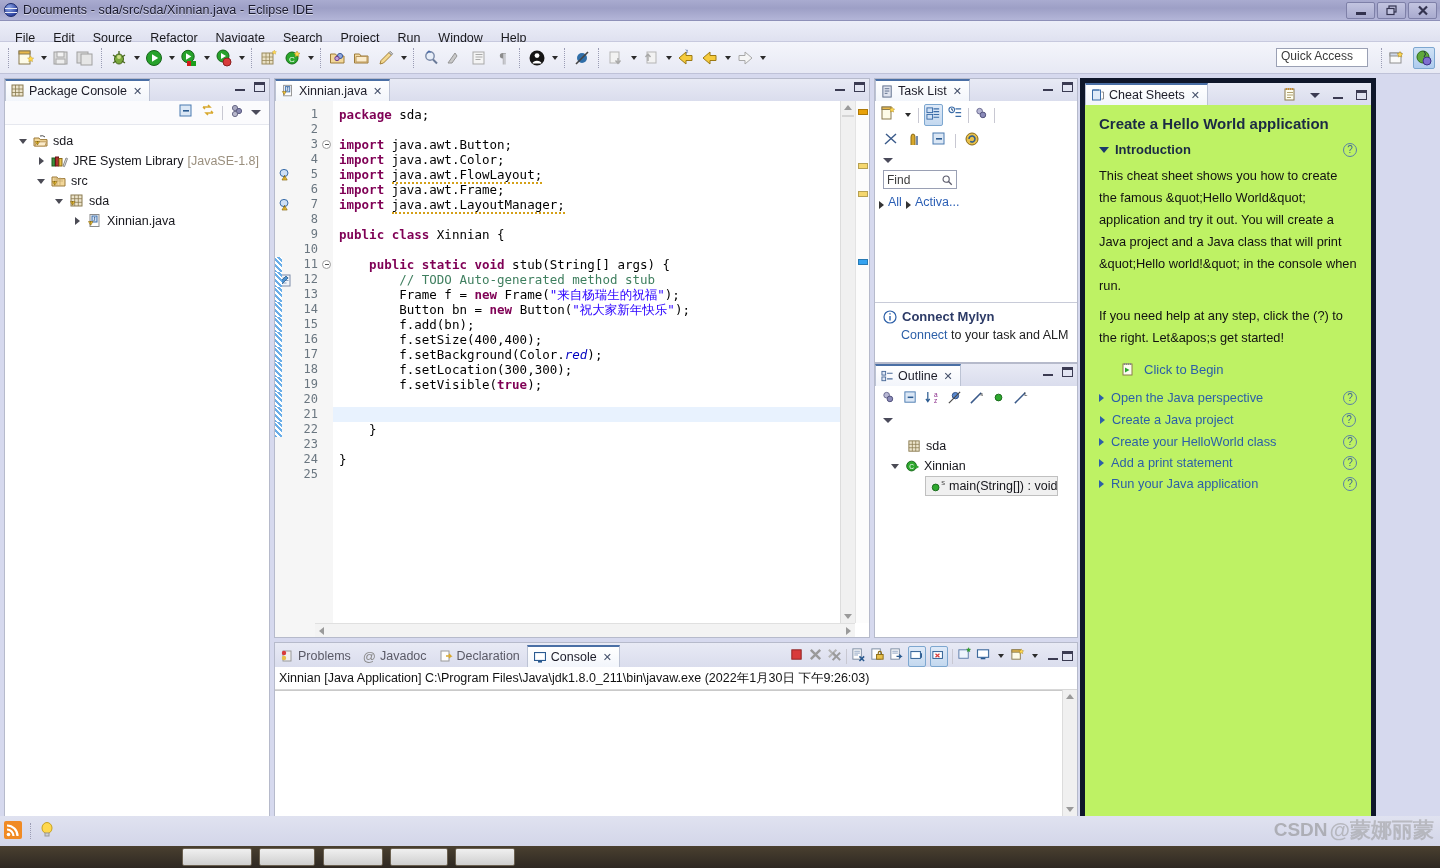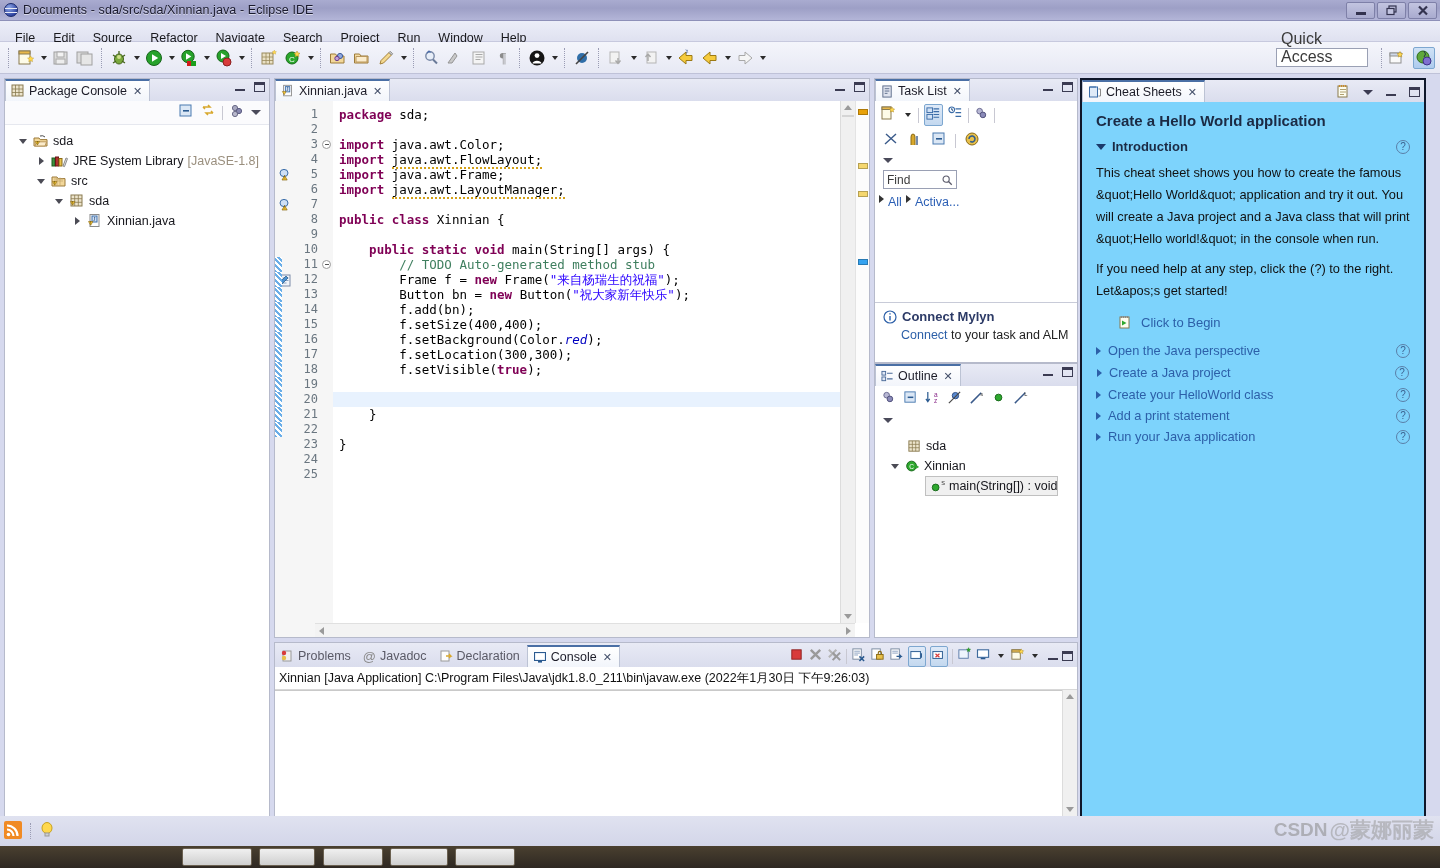--- a/index.html
+++ b/index.html
@@ -78,7 +78,7 @@
   .quick-access {
     position: absolute; right: 72px; top: 6px;
     width: 92px; height: 19px; background: #fff; border: 1px solid #9aa0b4;
-    font-size: 16px; color: #3a3a3a; display: flex; align-items: flex-end; padding-left: 4px;
+    font-size: 12px; color: #3a3a3a; display: flex; align-items: flex-start; padding-left: 4px;
   }
   .persp-sep { position: absolute; right: 58px; top: 6px; height: 20px; border-left: 1px dotted #9a9cb4; }
   .persp-btn { position: absolute; top: 5px; width: 22px; height: 22px;

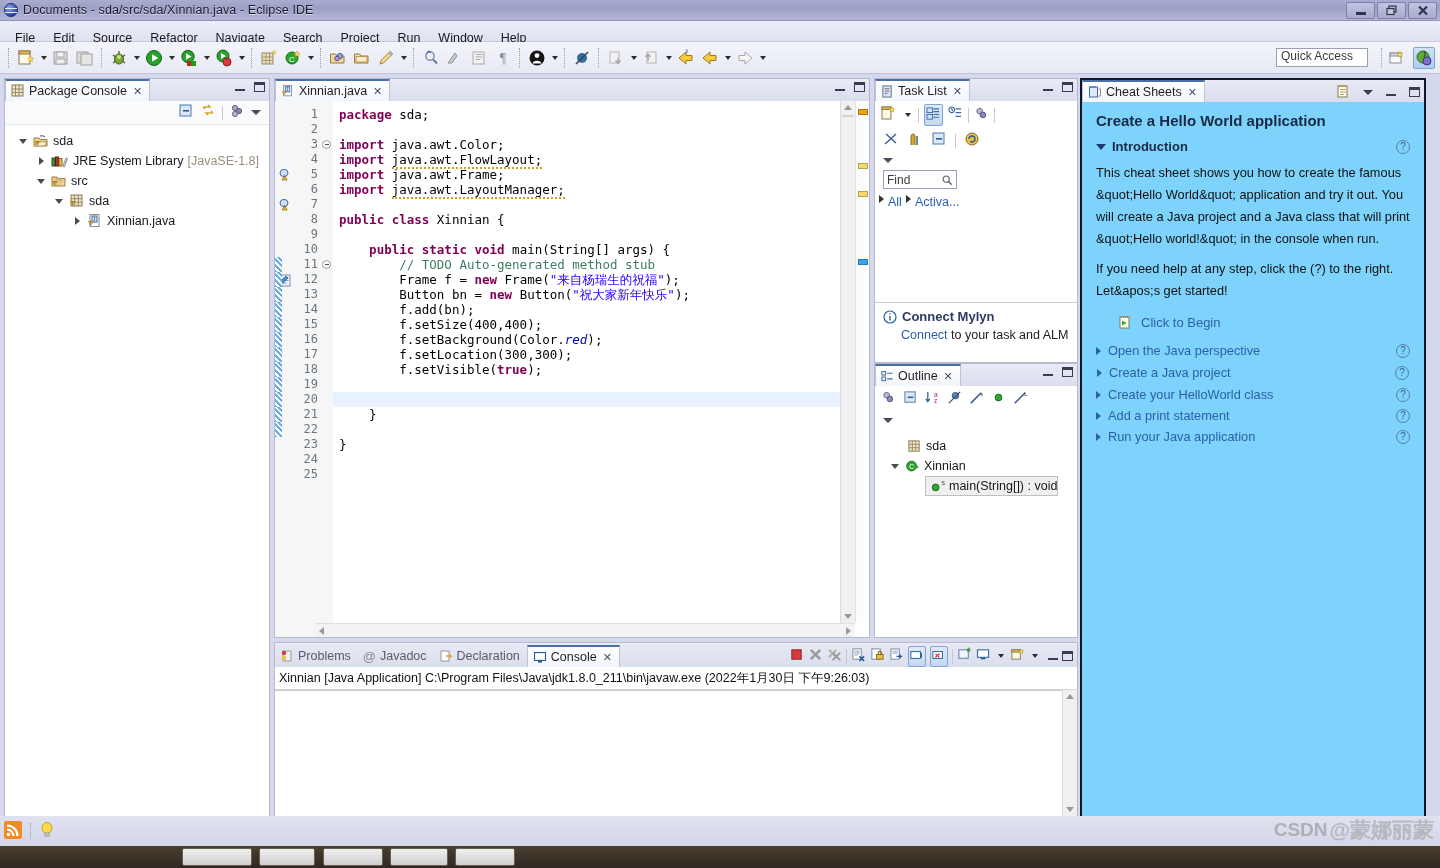--- a/index.html
+++ b/index.html
@@ -171,8 +171,8 @@
   .ol-tools { display: flex; align-items: center; gap: 7px; padding: 4px 6px; }
 
   
-  #cheatsheets { left: 1080px; top: 78px; width: 346px; height: 754px;
-                 border: 2px solid #0f172a; background: #7dd3fc; }
+  #cheatsheets { left: 1080px; top: 78px; width: 296px; height: 754px;
+                 border: 5px solid #0f172a; background: #bef264; }
   .cs-body { padding: 10px 14px; }
   .cs-title { font-size: 15px; font-weight: bold; color: #1b2a44; margin-bottom: 10px; }
   .cs-section { font-size: 13px; font-weight: bold; color: #1b2a44; display: flex; align-items: center; gap: 6px; }

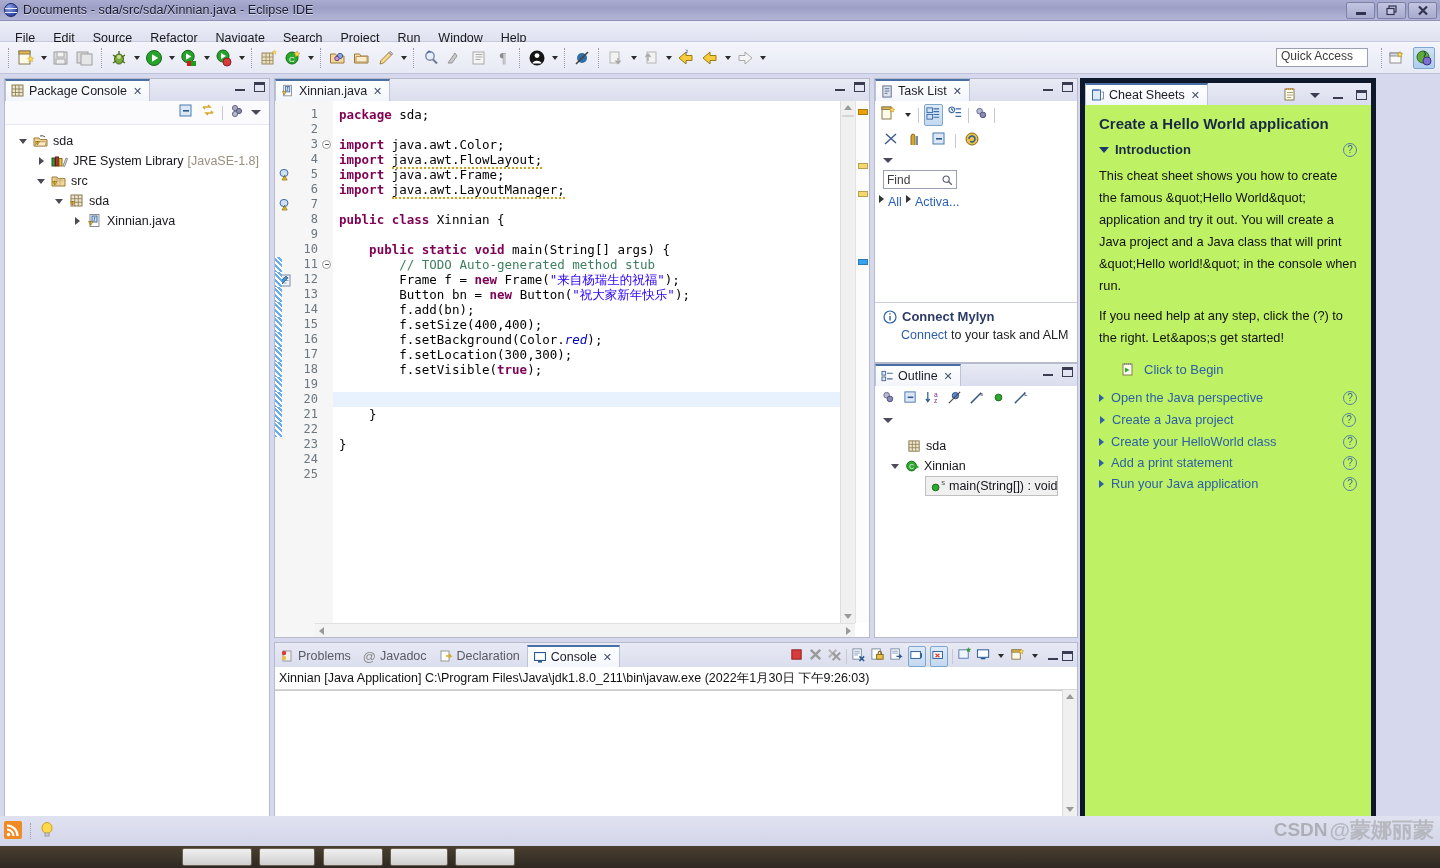--- a/index.html
+++ b/index.html
@@ -659,6 +659,7 @@
       <div class="code-area" id="code-area" style="padding-top: 6px;">
           <div class="cl"><span class="kw">package </span><span>sda;</span></div>
           <div class="cl">&nbsp;</div>
+          <div class="cl"><span class="kw">import </span><span>java.awt.Button;</span></div>
           <div class="cl"><span class="kw">import </span><span>java.awt.Color;</span></div>
           <div class="cl"><span class="kw">import </span><span class="squig">java.awt.FlowLayout;</span></div>
           <div class="cl"><span class="kw">import </span><span>java.awt.Frame;</span></div>

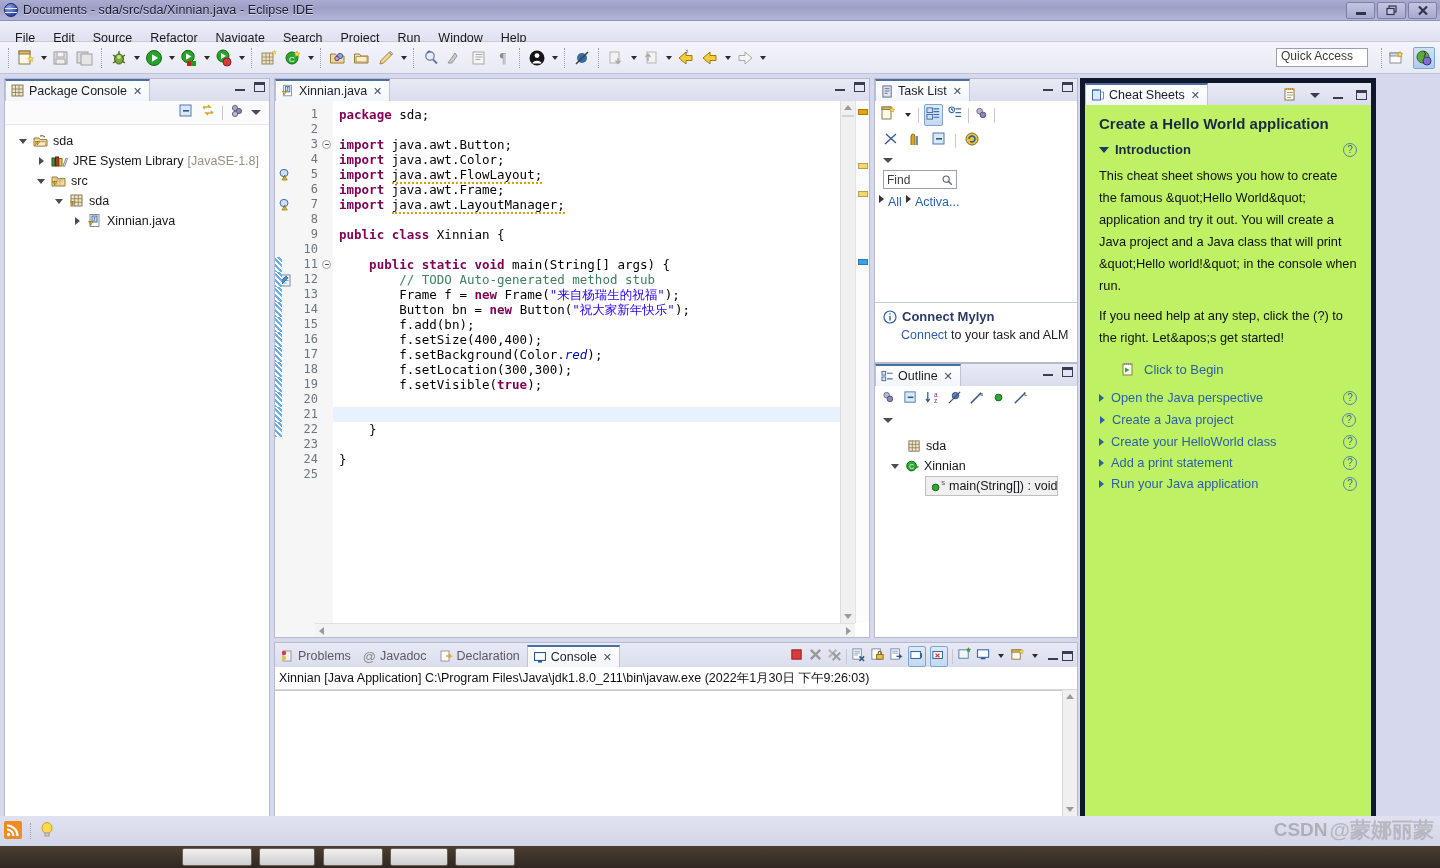--- a/index.html
+++ b/index.html
@@ -157,7 +157,7 @@
   .find-box { width: 74px; height: 19px; border: 1px solid #9aa0b4; background: #fff;
               display: flex; align-items: center; justify-content: space-between;
               padding: 0 3px; font-size: 12px; color: #3c3c3c; margin: 4px 0 0 8px; }
-  .filter-row { display: flex; align-items: flex-start; gap: 4px; padding: 6px 12px 0 4px; font-size: 12.5px; }
+  .filter-row { display: flex; align-items: flex-end; gap: 4px; padding: 6px 12px 0 4px; font-size: 12.5px; }
   .flink { color: #2b5fb5; }
   .tri-s { width:0;height:0;border-top:4px solid transparent;border-bottom:4px solid transparent;border-left:5px solid #333;}
   .mylyn-box { position: absolute; left: 0; right: 0; bottom: 0; height: 60px;

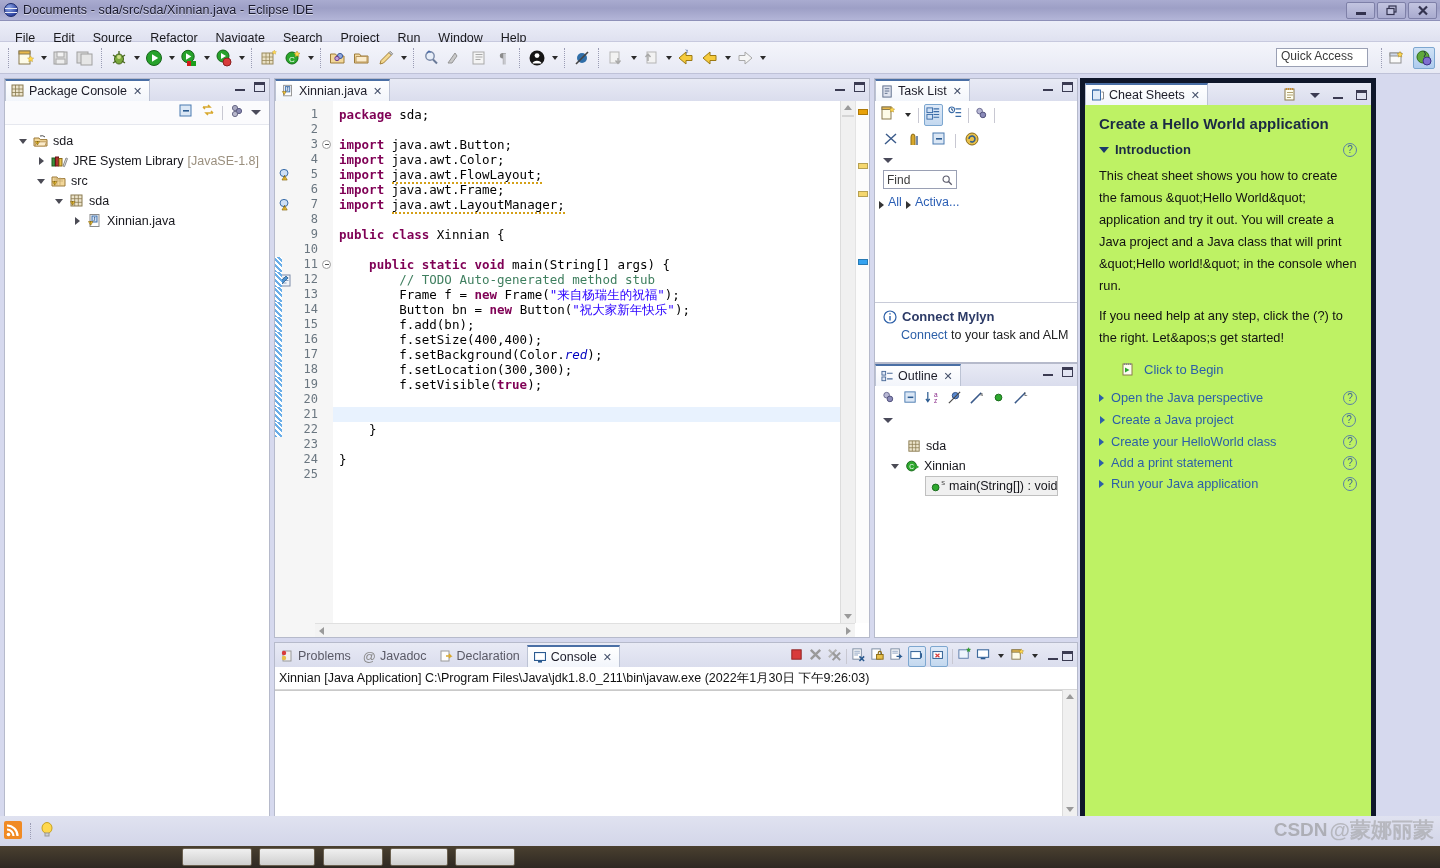--- a/index.html
+++ b/index.html
@@ -667,7 +667,7 @@
           <div class="cl">&nbsp;</div>
           <div class="cl"><span class="kw">public class </span><span>Xinnian {</span></div>
           <div class="cl">&nbsp;</div>
-          <div class="cl"><span>    </span><span class="kw">public static void </span><span>main(String[] args) {</span></div>
+          <div class="cl"><span>    </span><span class="kw">public static void </span><span>stub(String[] args) {</span></div>
           <div class="cl"><span class="cmt">        // TODO Auto-generated method stub</span></div>
           <div class="cl"><span>        Frame f = </span><span class="kw">new </span><span>Frame(</span><span class="str">"来自杨瑞生的祝福"</span><span>);</span></div>
           <div class="cl"><span>        Button bn = </span><span class="kw">new </span><span>Button(</span><span class="str">"祝大家新年快乐"</span><span>);</span></div>

